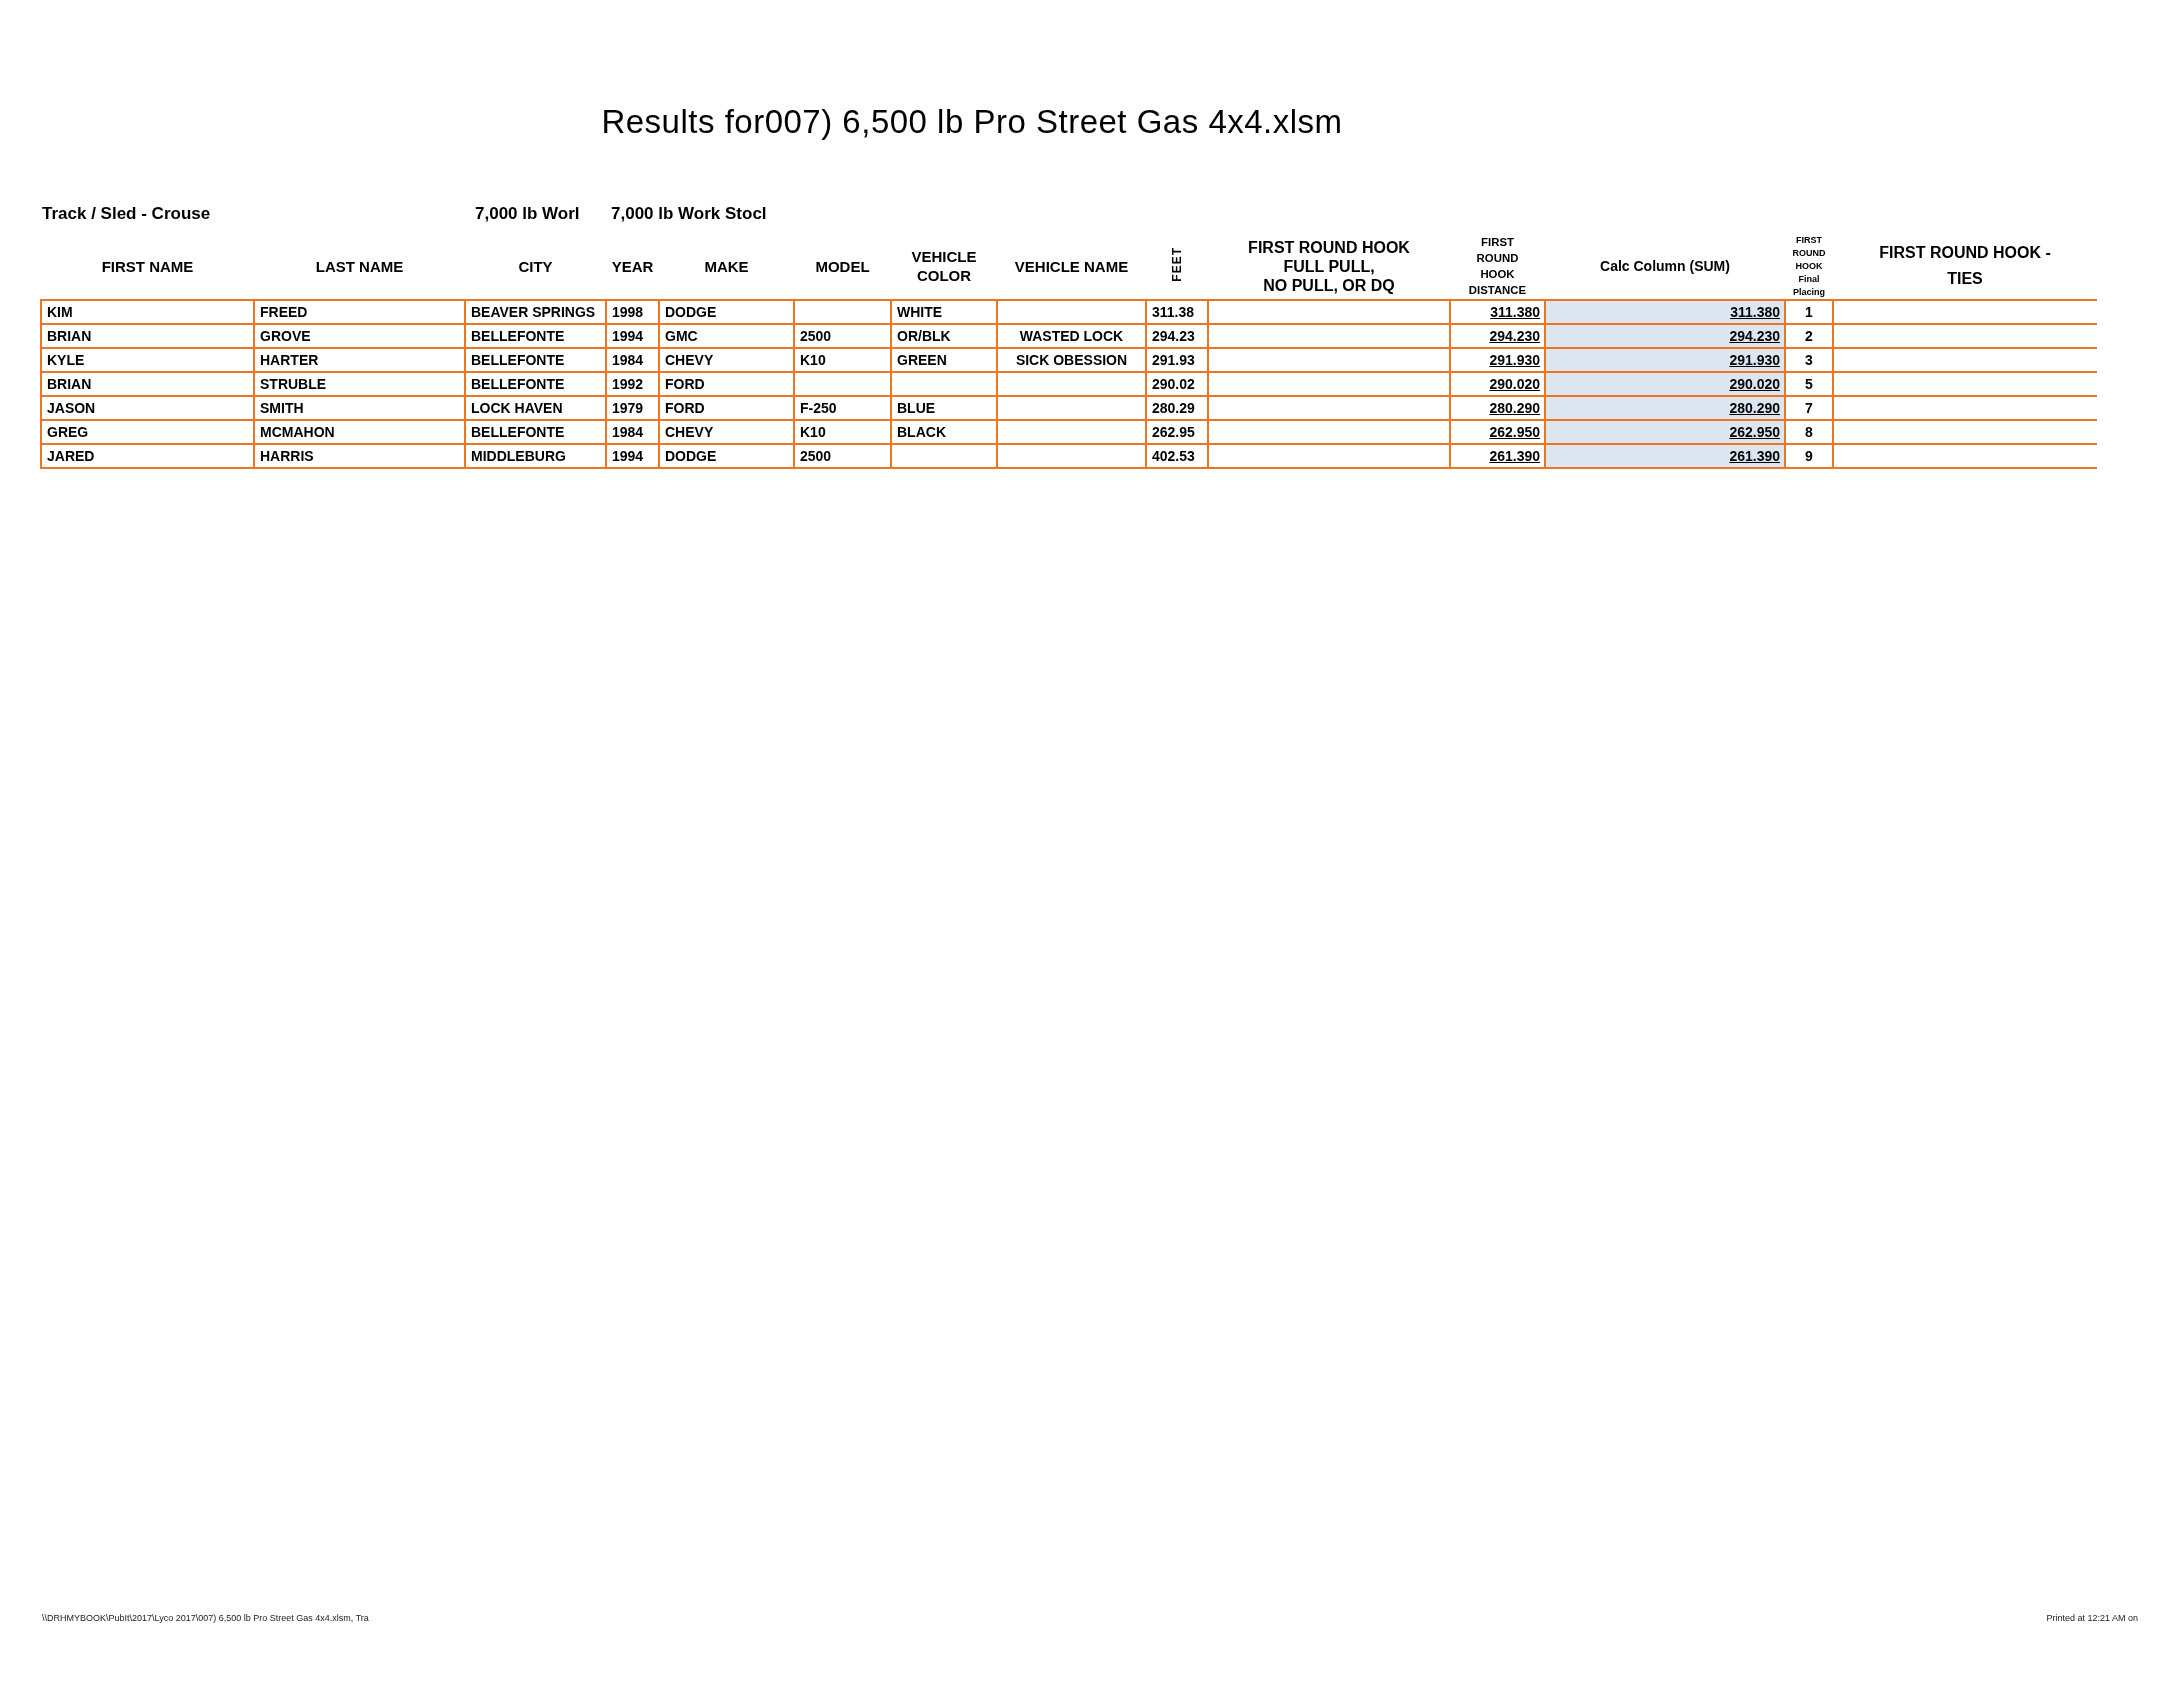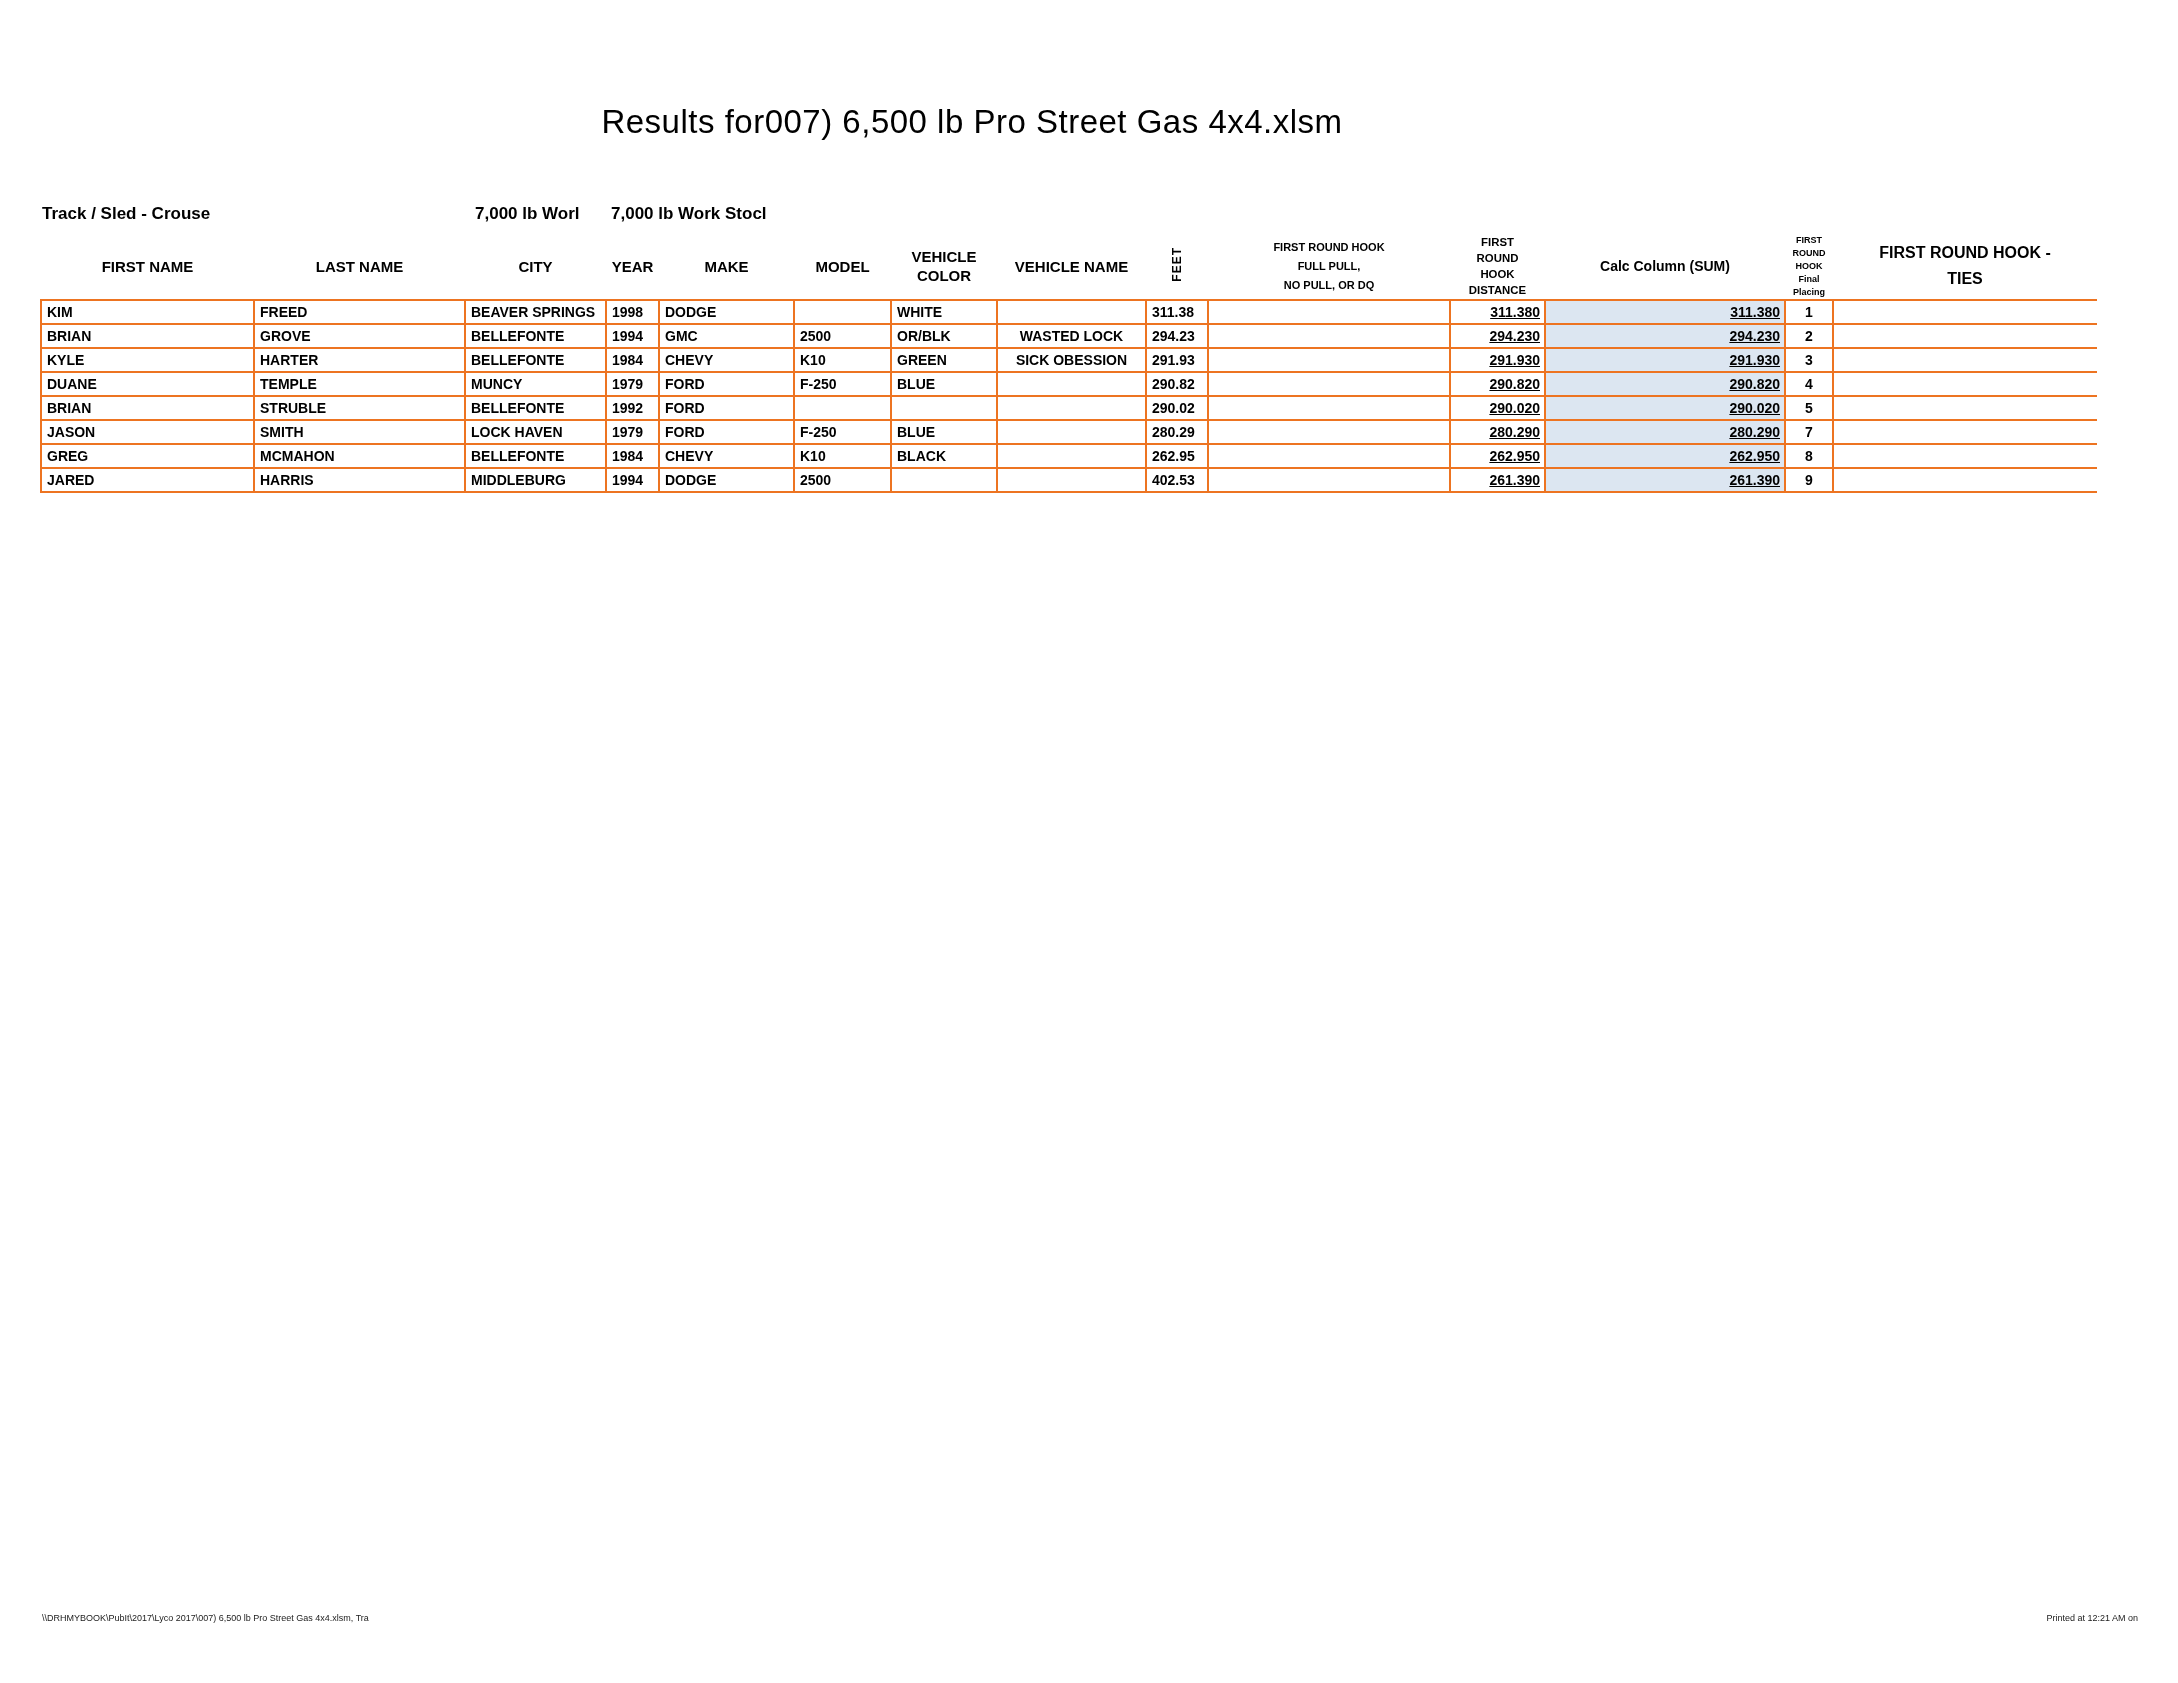--- a/index.html
+++ b/index.html
@@ -36,7 +36,7 @@
   td.c13{border-right:none;}
 
   .hl{white-space:pre-line;font-size:15px;line-height:19px;display:inline-block;}
-  .hsm{white-space:pre-line;font-size:11px;line-height:19px;display:inline-block;}
+  .hsm{white-space:pre-line;font-size:16px;line-height:19px;display:inline-block;}
   .hxs{white-space:pre-line;font-size:11.4px;line-height:16px;display:inline-block;}
   .hxxs{white-space:pre-line;font-size:9px;line-height:13px;display:inline-block;}
   .hties{white-space:pre-line;font-size:16px;line-height:26px;display:inline-block;}

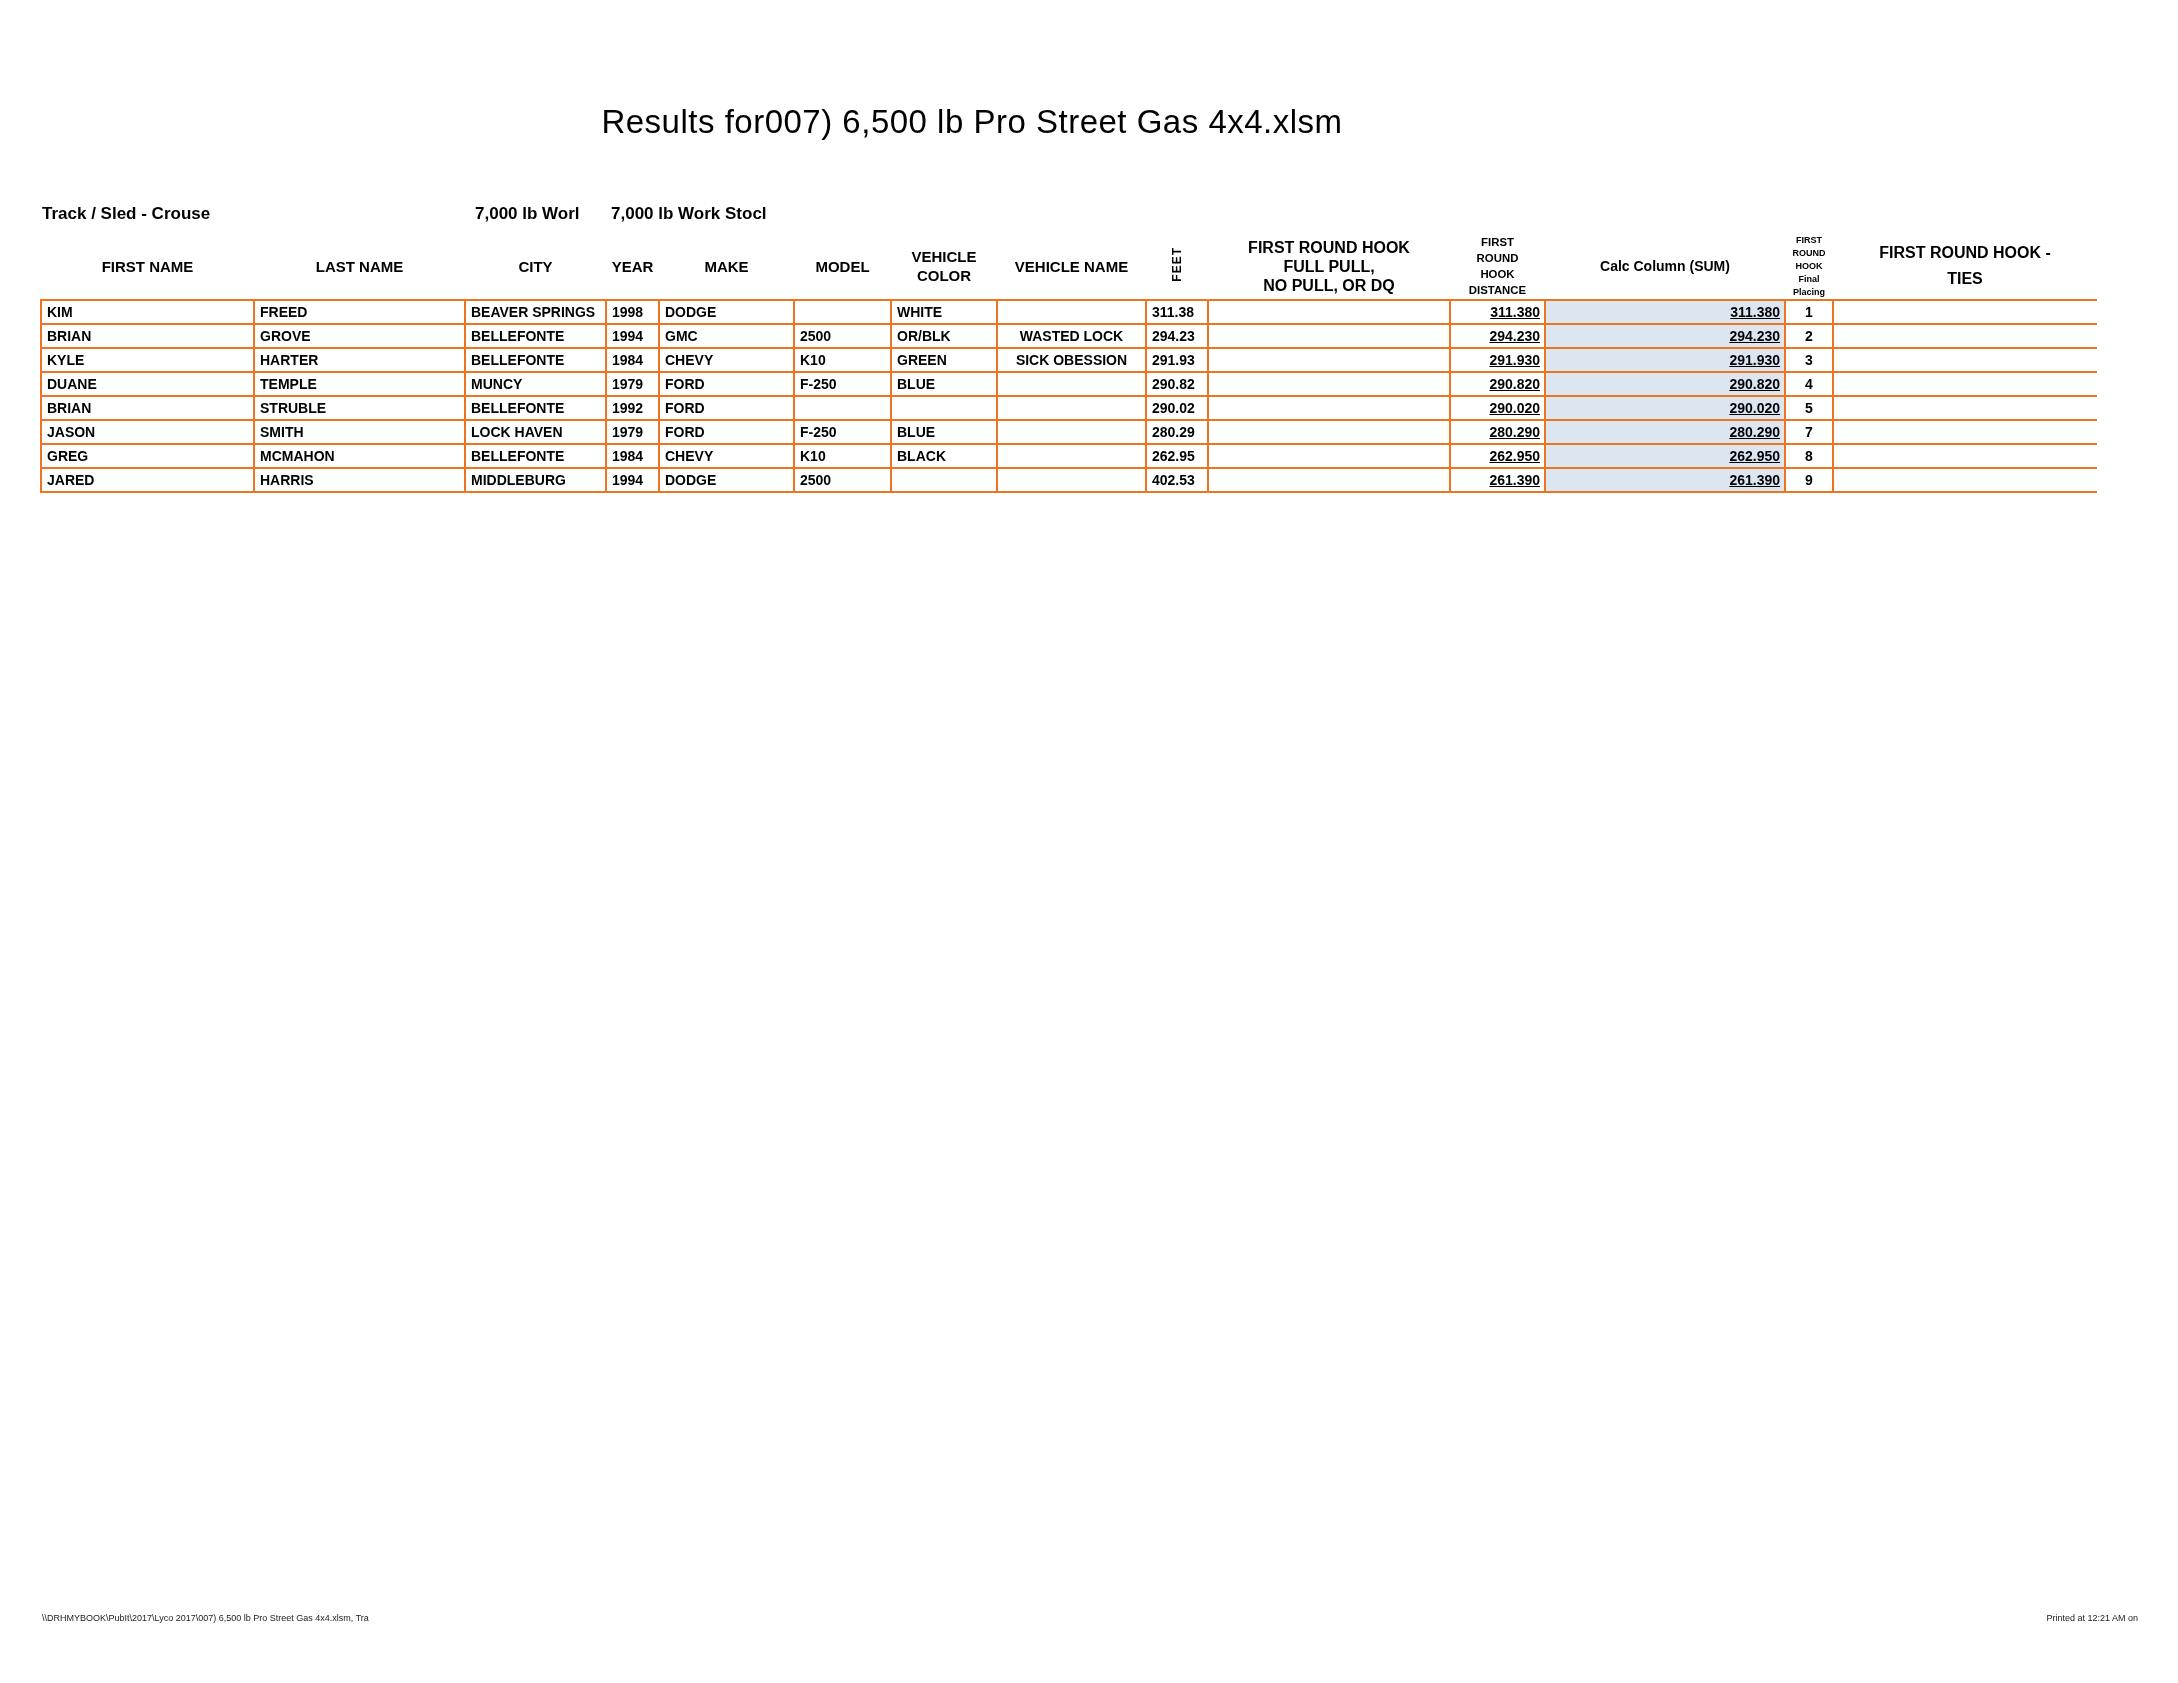--- a/index.html
+++ b/index.html
@@ -154,22 +154,6 @@
         <td class="c13"></td>
       </tr>
       <tr>
-        <td class="c0">DUANE</td>
-        <td class="c1">TEMPLE</td>
-        <td class="c2">MUNCY</td>
-        <td class="c3">1979</td>
-        <td class="c4">FORD</td>
-        <td class="c5">F-250</td>
-        <td class="c6">BLUE</td>
-        <td class="c7"></td>
-        <td class="c8">290.82</td>
-        <td class="c9"></td>
-        <td class="c10">290.820</td>
-        <td class="c11">290.820</td>
-        <td class="c12">4</td>
-        <td class="c13"></td>
-      </tr>
-      <tr>
         <td class="c0">BRIAN</td>
         <td class="c1">STRUBLE</td>
         <td class="c2">BELLEFONTE</td>

